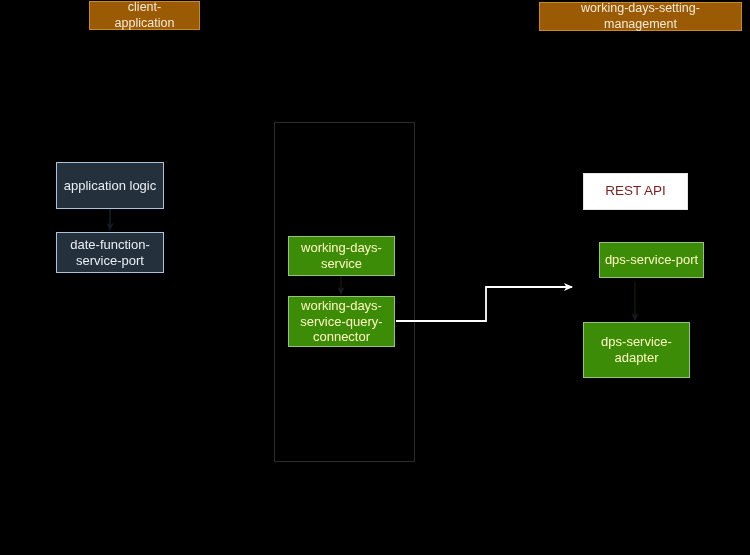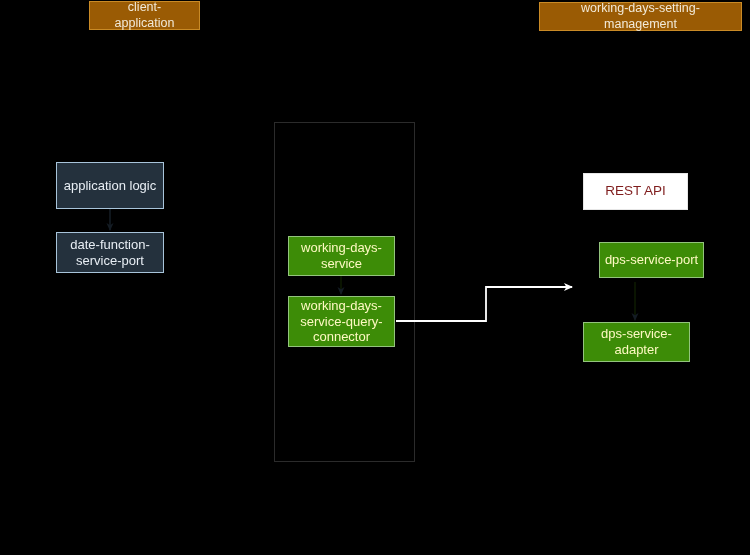--- a/index.html
+++ b/index.html
@@ -134,7 +134,7 @@
     <span>dps-service-port</span>
   </div>
 
-  <div class="node green" style="left:583px; top:322px; width:107px; height:40px;justify-content:center;">
+  <div class="node green" style="left:583px; top:322px; width:107px; height:56px;justify-content:center;">
     <span>dps-service-
 adapter</span>
   </div>

